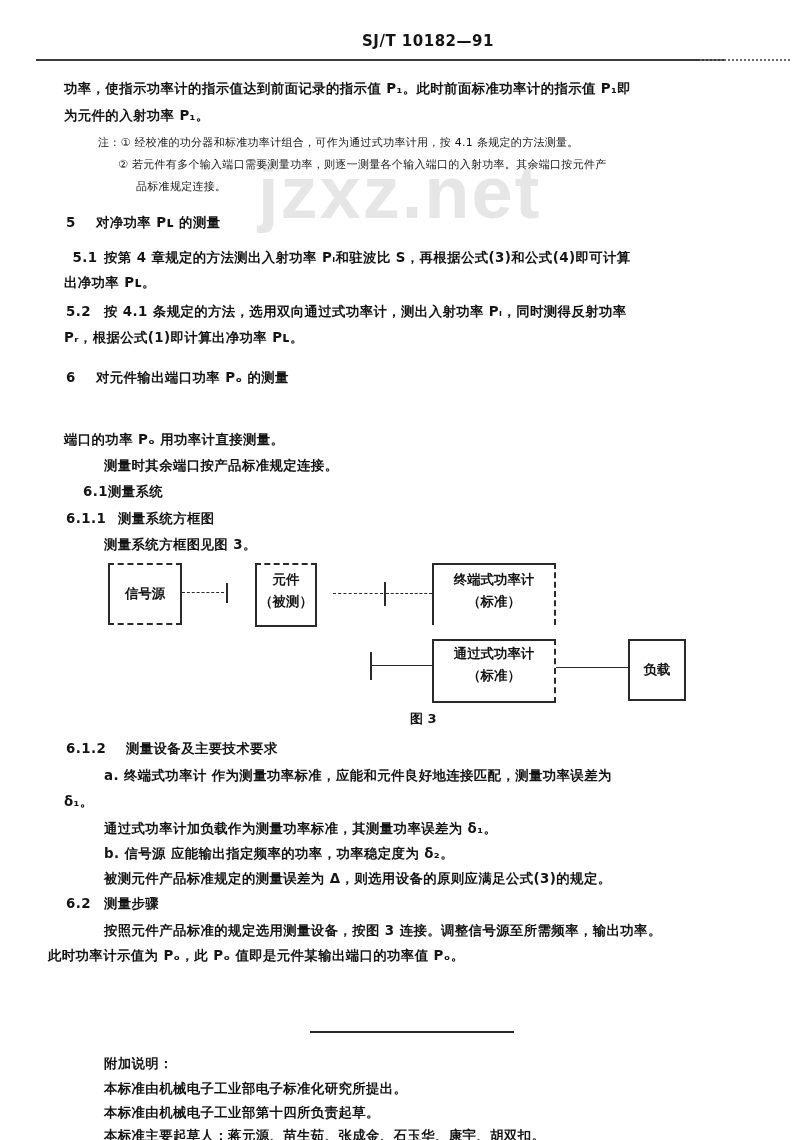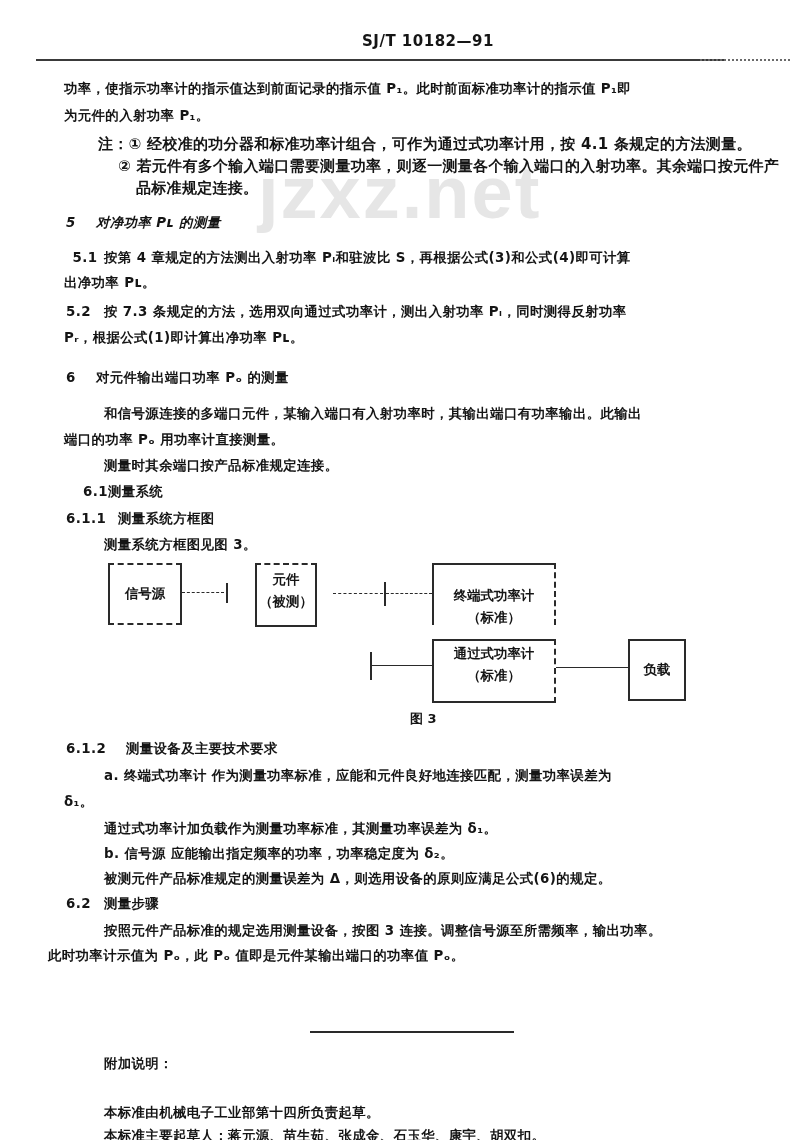--- a/index.html
+++ b/index.html
@@ -14,7 +14,7 @@
   .header-rule { left: 36px; top: 59px; width: 660px; height: 2px; background: #3a3a3a; }
   .header-rule-tail { left: 700px; top: 59px; width: 62px; height: 1px; border-top: 2px dotted #6a6a6a; }
   .p { font-size: 13.4px; font-weight: bold; letter-spacing: 0.4px; }
-  .note { font-size: 15px; font-weight: bold; letter-spacing: 0.3px; }
+  .note { font-size: 11px; font-weight: normal; letter-spacing: 0.3px; }
   .h { font-size: 13.4px; font-weight: bold; letter-spacing: 0.4px; }
   .h .num { display: inline-block; min-width: 30px; }
   .h .num-wide { display: inline-block; min-width: 44px; }

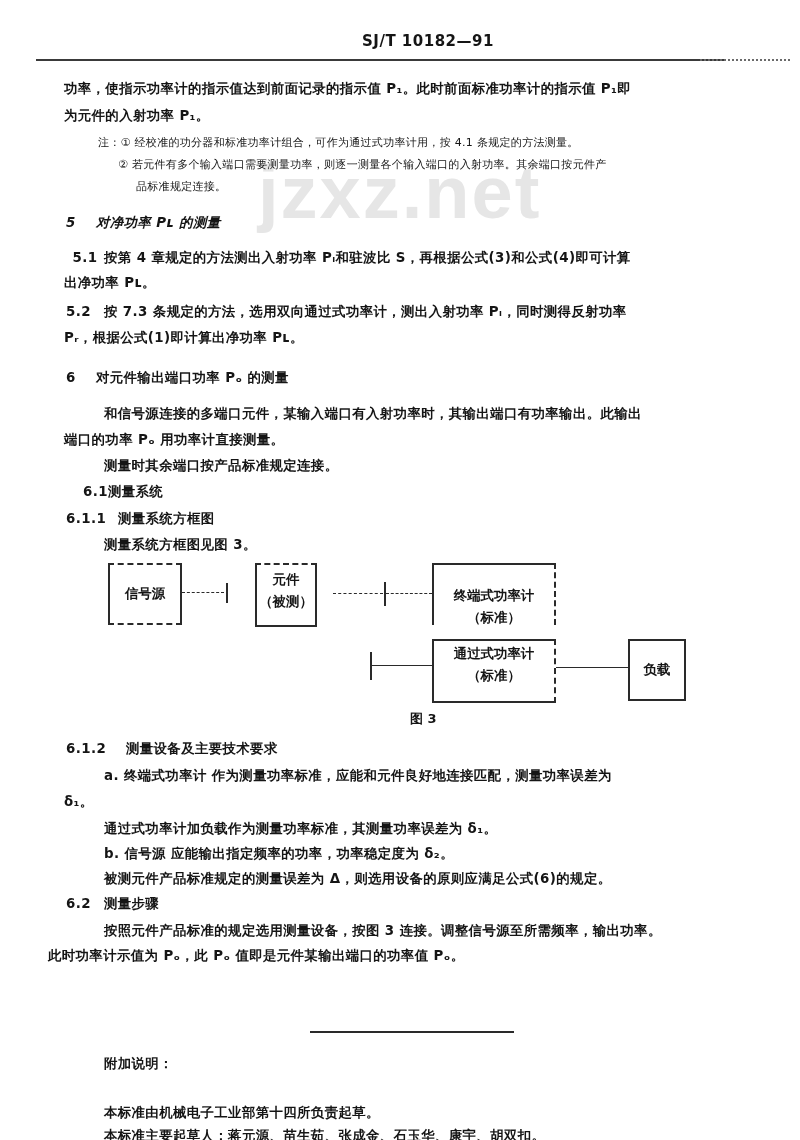--- a/index.html
+++ b/index.html
@@ -50,7 +50,7 @@
   <div class="abs note fg" style="left:90px; top:157px;">② 若元件有多个输入端口需要测量功率，则逐一测量各个输入端口的入射功率。其余端口按元件产</div>
   <div class="abs note fg" style="left:108px; top:179px;">品标准规定连接。</div>
 
-  <div class="abs h fg" style="left:38px; top:214px;font-style:italic;">
+  <div class="abs h fg" style="left:38px; top:214px;">
     <span class="num">5</span><span>对净功率 Pʟ 的测量</span>
   </div>
   <div class="abs p fg" style="left:38px; top:249px;text-align:center;">

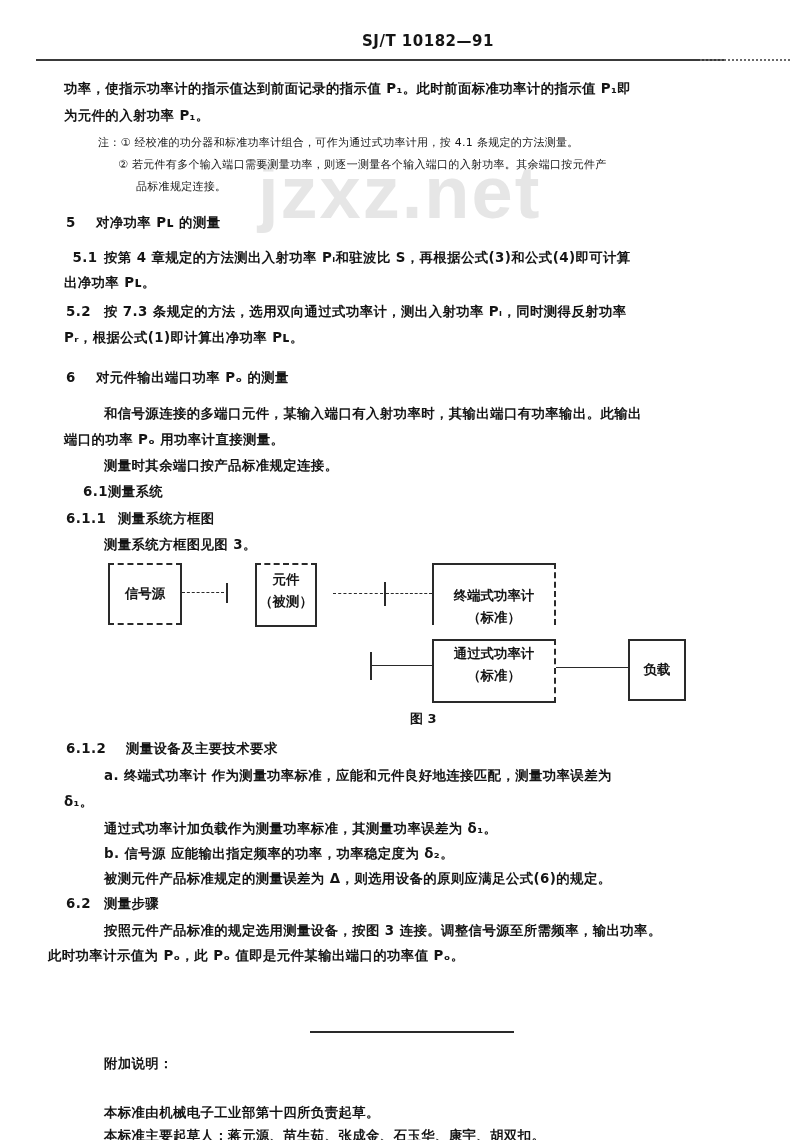--- a/index.html
+++ b/index.html
@@ -58,7 +58,7 @@
   </div>
   <div class="abs p fg" style="left:36px; top:274px;">出净功率 Pʟ。</div>
   <div class="abs p fg" style="left:38px; top:303px;">
-    <span class="num" style="display:inline-block; min-width:38px;">5.2</span><span>按 7.3 条规定的方法，选用双向通过式功率计，测出入射功率 Pᵢ，同时测得反射功率</span>
+    <span class="num" style="display:inline-block; min-width:38px;">5.2</span><span>按 4.1 条规定的方法，选用双向通过式功率计，测出入射功率 Pᵢ，同时测得反射功率</span>
   </div>
   <div class="abs p fg" style="left:36px; top:329px;">Pᵣ，根据公式(1)即计算出净功率 Pʟ。</div>
 

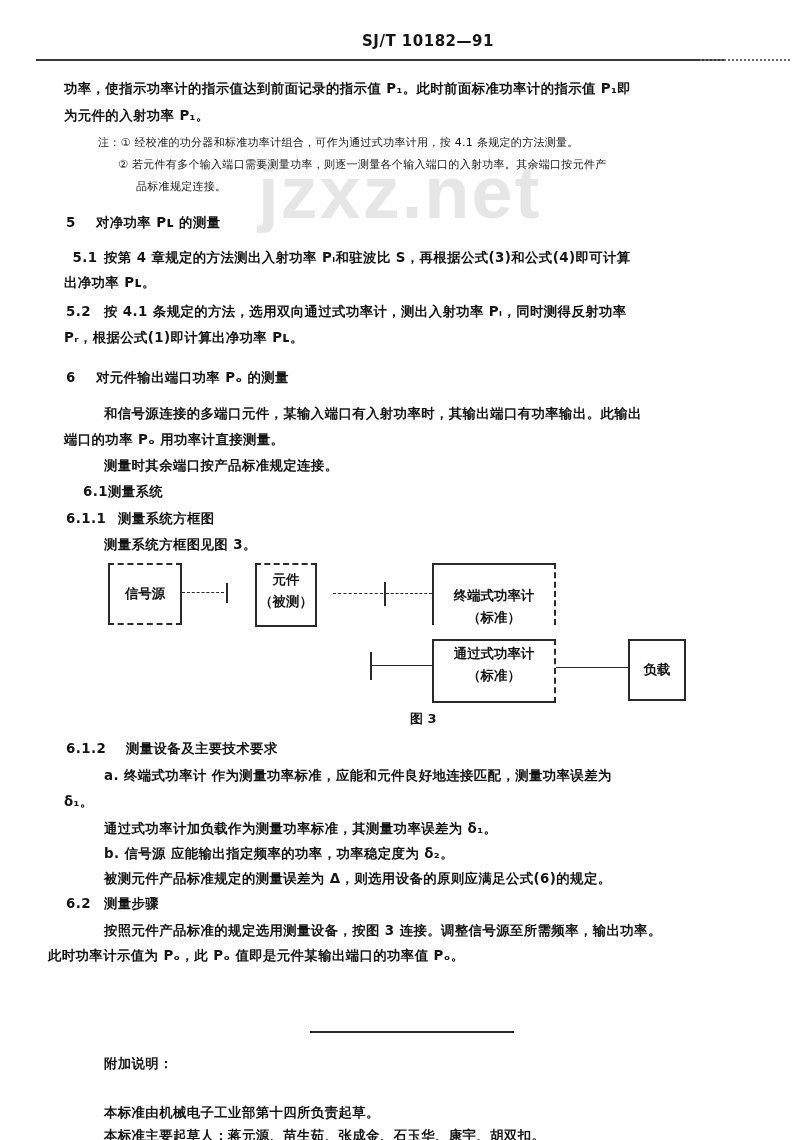--- a/index.html
+++ b/index.html
@@ -65,7 +65,6 @@
   <div class="abs h fg" style="left:38px; top:369px;">
     <span class="num">6</span><span>对元件输出端口功率 Pₒ 的测量</span>
   </div>
-  <div class="abs p fg" style="left:76px; top:405px;">和信号源连接的多端口元件，某输入端口有入射功率时，其输出端口有功率输出。此输出</div>
   <div class="abs p fg" style="left:36px; top:431px;">端口的功率 Pₒ 用功率计直接测量。</div>
   <div class="abs p fg" style="left:76px; top:457px;">测量时其余端口按产品标准规定连接。</div>
 

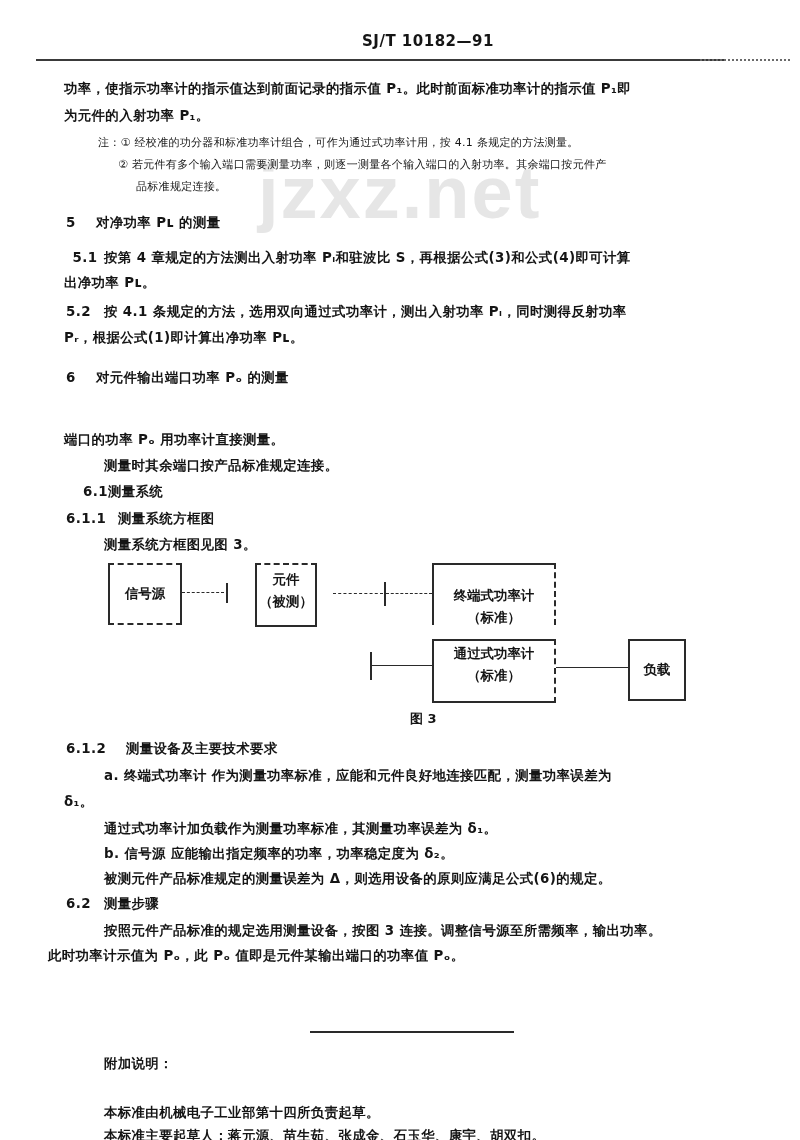--- a/index.html
+++ b/index.html
@@ -92,7 +92,7 @@
     <div class="line dash" style="left:386px; top:593px; width:46px;"></div>
 
     <div class="box" style="left:432px; top:563px; width:120px; height:60px; padding-top:0; border-bottom:none; border-right-style:dashed;">
-      <div style="padding-top:20px;">终端式功率计</div>
+      <div style="padding-top:4px;">终端式功率计</div>
       <div>（标准）</div>
     </div>
 

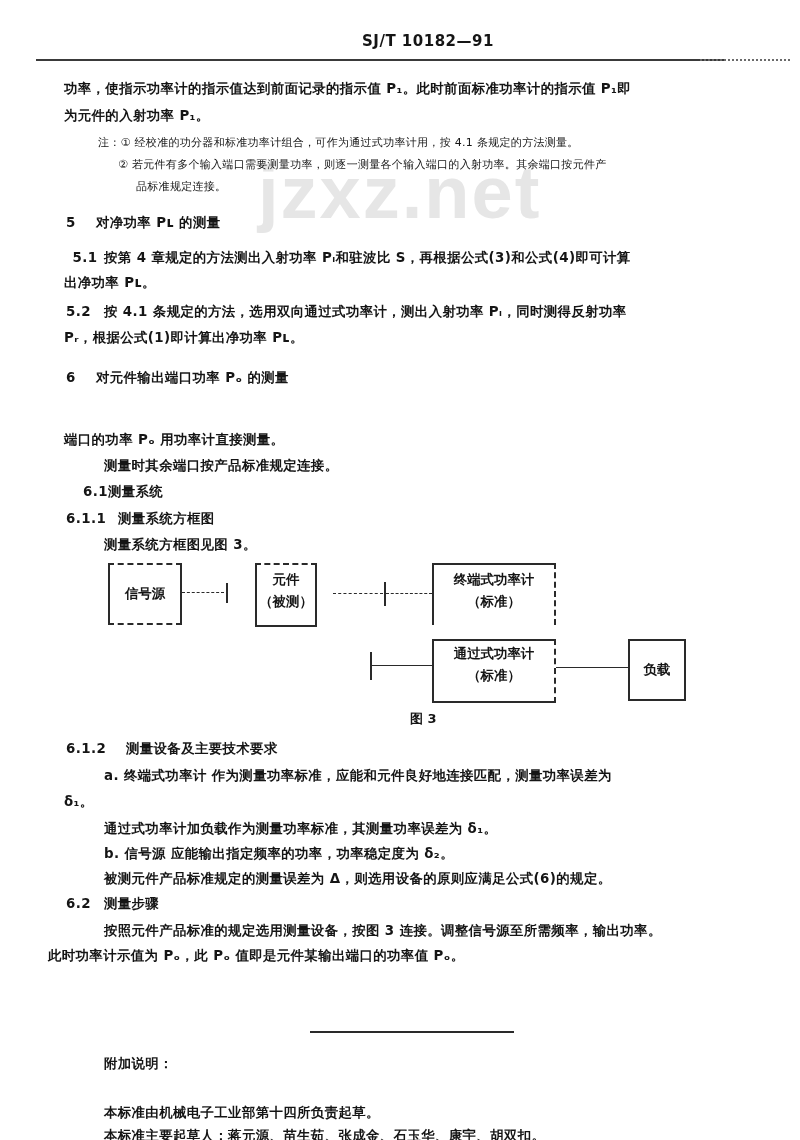--- a/index.html
+++ b/index.html
@@ -117,7 +117,7 @@
   <div class="abs p fg" style="left:36px; top:793px;">δ₁。</div>
   <div class="abs p fg" style="left:76px; top:820px;">通过式功率计加负载作为测量功率标准，其测量功率误差为 δ₁。</div>
   <div class="abs p fg" style="left:76px; top:845px;">b.   信号源   应能输出指定频率的功率，功率稳定度为 δ₂。</div>
-  <div class="abs p fg" style="left:76px; top:870px;">被测元件产品标准规定的测量误差为 Δ，则选用设备的原则应满足公式(6)的规定。</div>
+  <div class="abs p fg" style="left:76px; top:870px;">被测元件产品标准规定的测量误差为 Δ，则选用设备的原则应满足公式(3)的规定。</div>
 
   <div class="abs h fg" style="left:38px; top:895px;">
     <span class="num-wide" style="min-width:38px;">6.2</span><span>测量步骤</span>

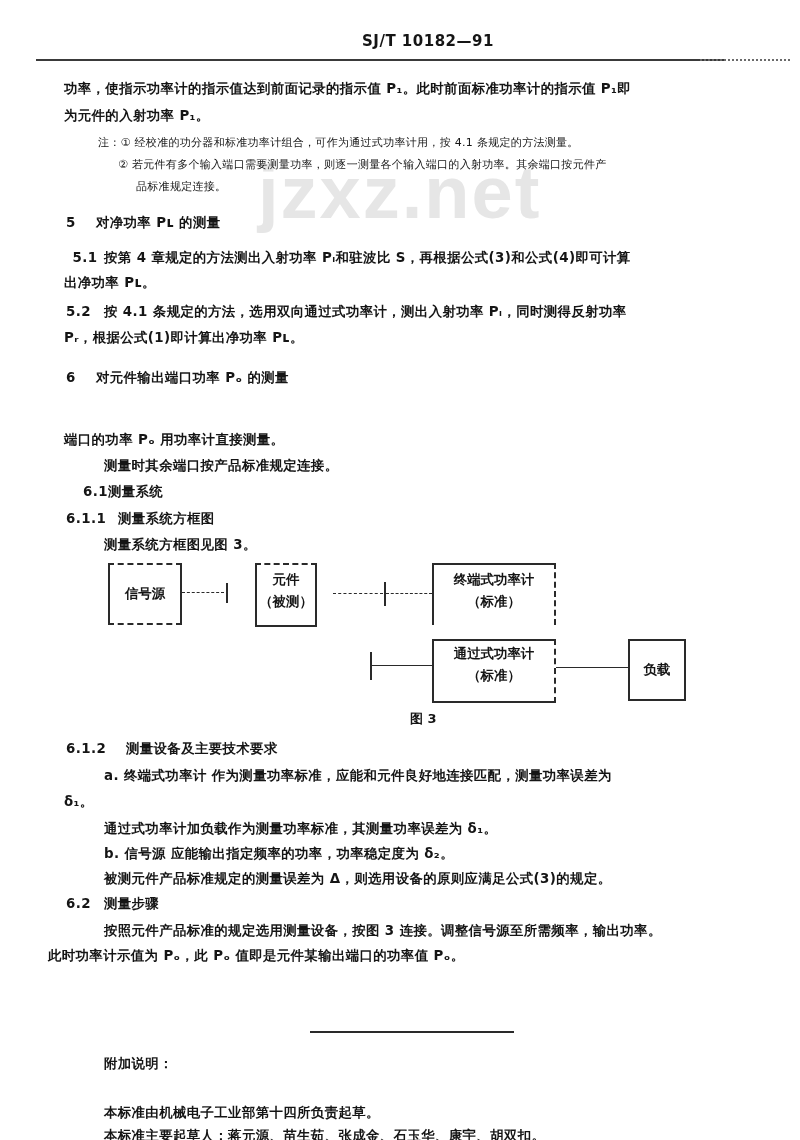--- a/index.html
+++ b/index.html
@@ -128,6 +128,7 @@
   <div class="abs divider"></div>
 
   <div class="abs p fg" style="left:76px; top:1055px;">附加说明：</div>
+  <div class="abs p fg" style="left:76px; top:1080px;">本标准由机械电子工业部电子标准化研究所提出。</div>
   <div class="abs p fg" style="left:76px; top:1104px;">本标准由机械电子工业部第十四所负责起草。</div>
   <div class="abs p fg" style="left:76px; top:1128px; top:1127px;">本标准主要起草人：蒋元源、苗生茹、张成金、石玉华、康宇、胡双扣。</div>
 

